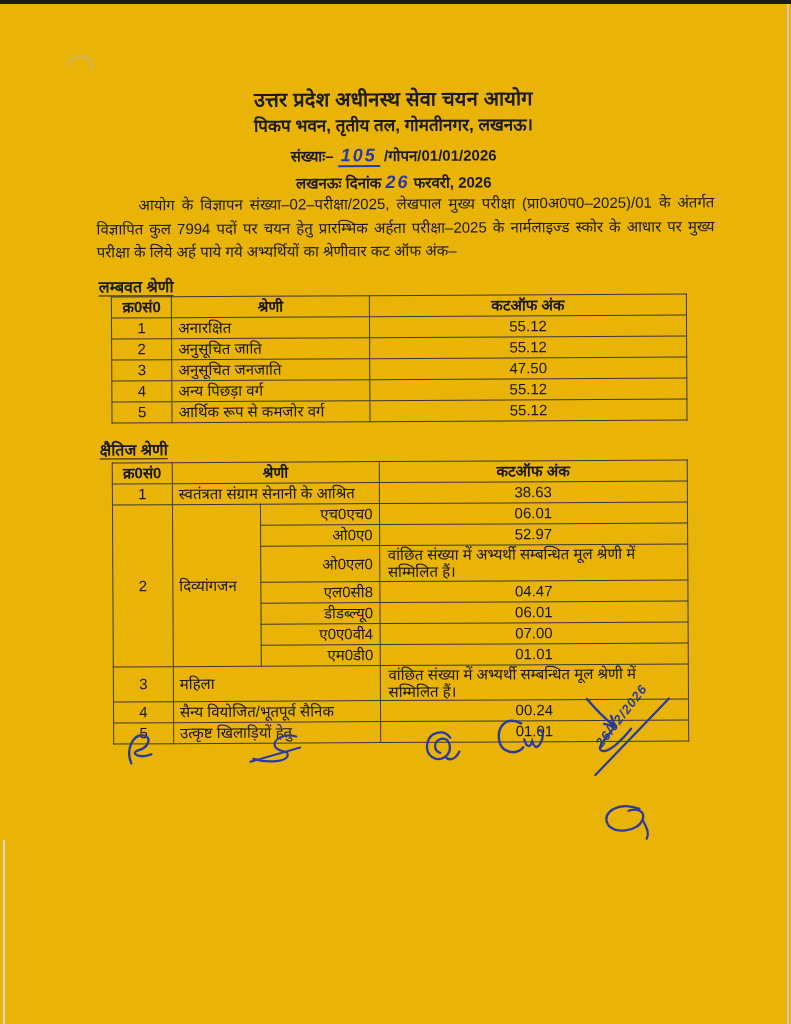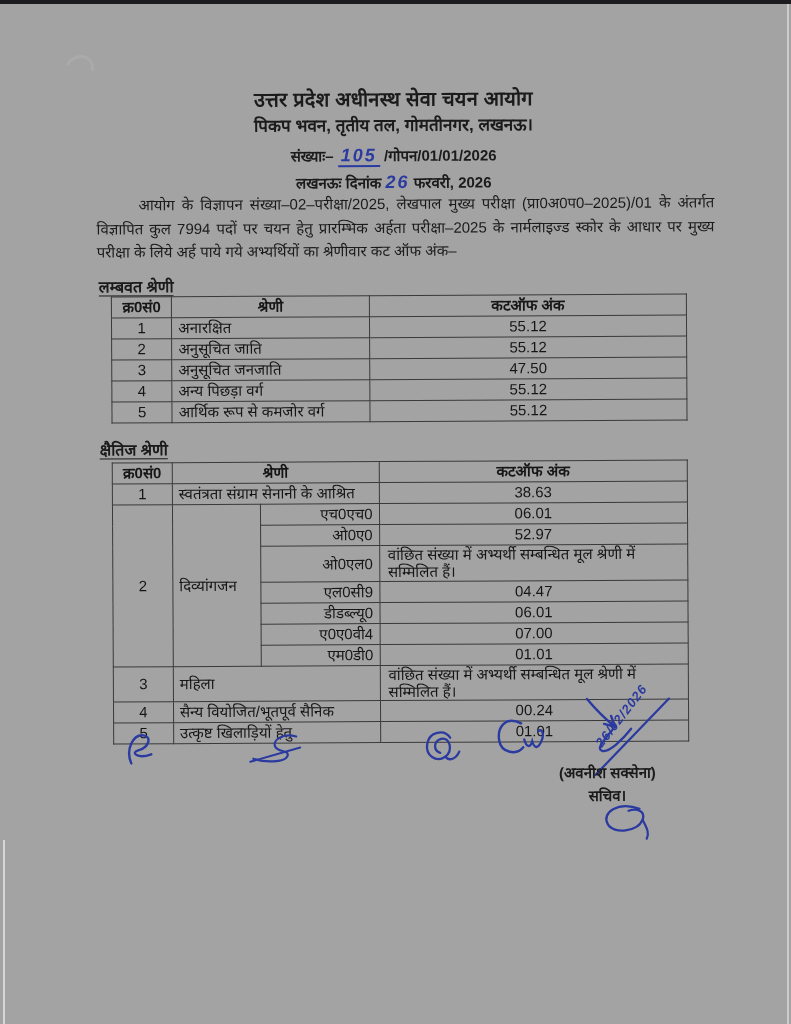--- a/index.html
+++ b/index.html
@@ -5,7 +5,7 @@
   html,body{margin:0;padding:0;}
   body{width:791px;height:1024px;overflow:hidden;background:#e9e9e9;
        font-family:"Liberation Sans", sans-serif;}
-  .scan{position:relative;width:791px;height:1024px;background:#a3a3a3;overflow:hidden;}
+  .scan{position:relative;width:791px;height:1024px;background:#eab308;overflow:hidden;}
   .topbar{position:absolute;top:0;left:0;width:791px;height:4px;background:#1c1c1e;}
   .edge-right{position:absolute;top:4px;right:2px;width:2px;height:1020px;background:#c9cccb;}
   .edge-left{position:absolute;top:840px;left:3px;width:2px;height:184px;background:#d4d7d6;}

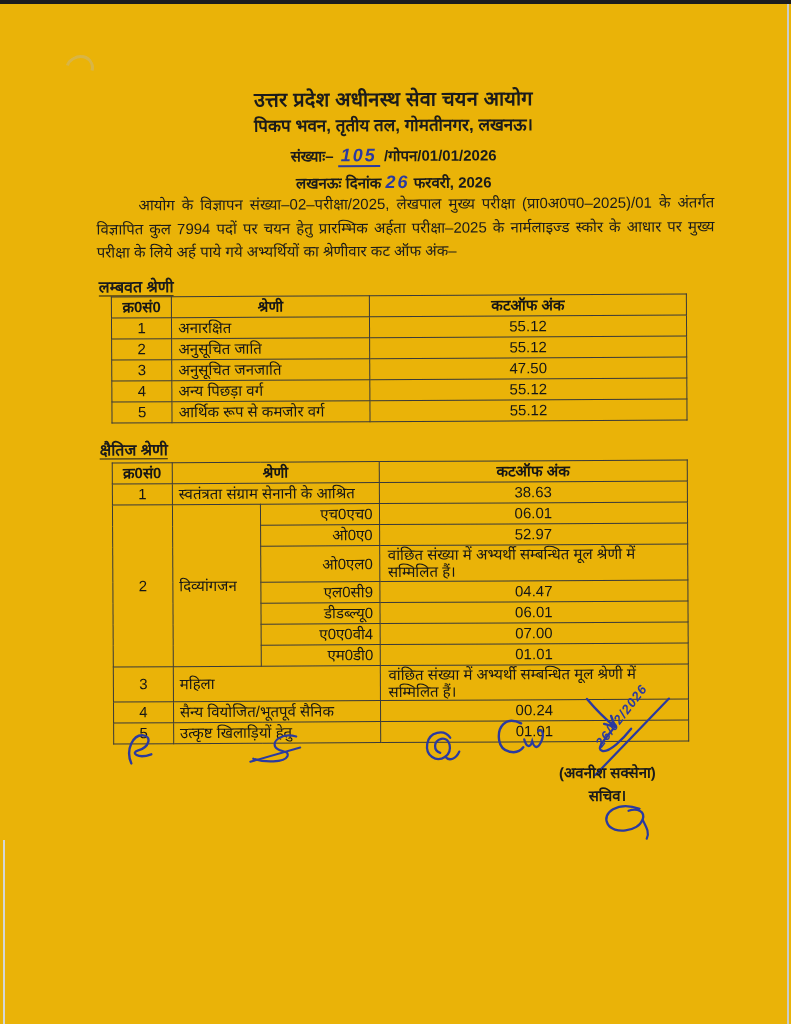--- a/index.html
+++ b/index.html
@@ -144,7 +144,7 @@
         <td class="c-cut txt">वांछित संख्या में अभ्यर्थी सम्बन्धित मूल श्रेणी में सम्मिलित हैं।</td>
       </tr>
       <tr>
-        <td class="c-cat2b">एल0सी9</td>
+        <td class="c-cat2b">एल0सी8</td>
         <td class="c-cut">04.47</td>
       </tr>
       <tr>

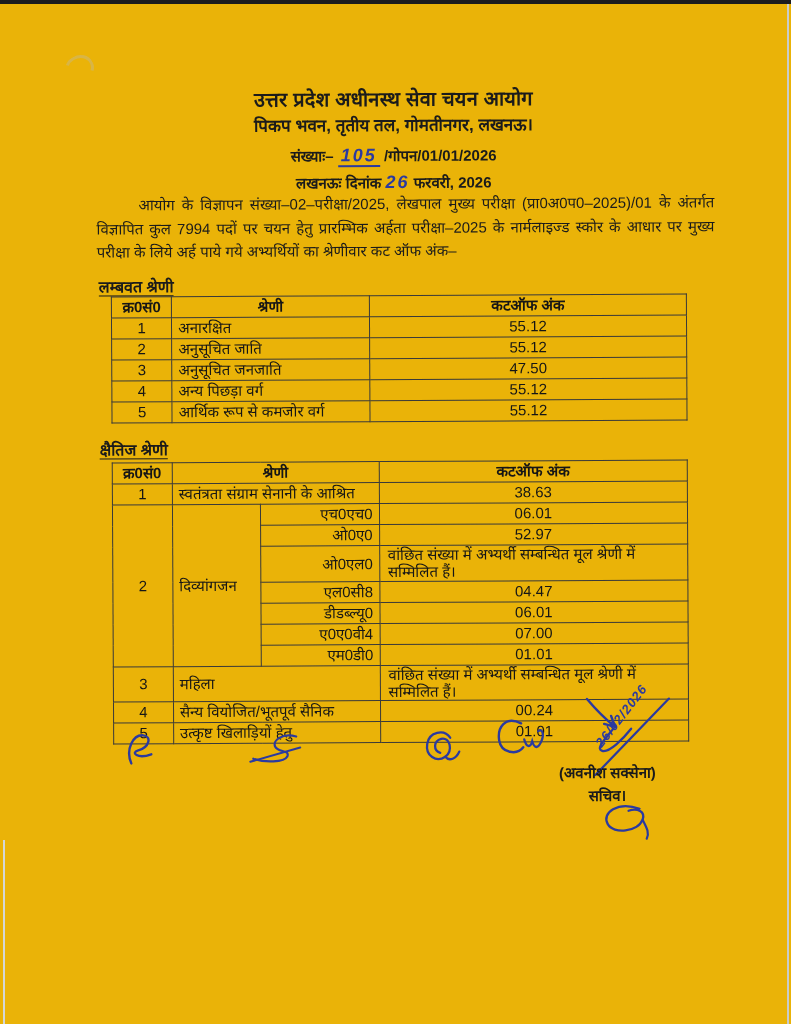--- a/index.html
+++ b/index.html
@@ -210,10 +210,6 @@
     </div>
     <div class="sig-date">26/02/2026</div>
 
-    <div class="signer">
-      <div>(अवनीश सक्सेना)</div>
-      <div>सचिव।</div>
-    </div>
     <div class="sig" style="top:800px;left:596px;">
       <svg width="56" height="46" viewBox="0 0 56 46" fill="none">
         <path d="M42 10 C20 2 4 14 10 25 C16 36 40 33 45 21 C48 13 40 9 31 12" stroke="#2b3aa0" stroke-width="2.3" stroke-linecap="round"></path>

